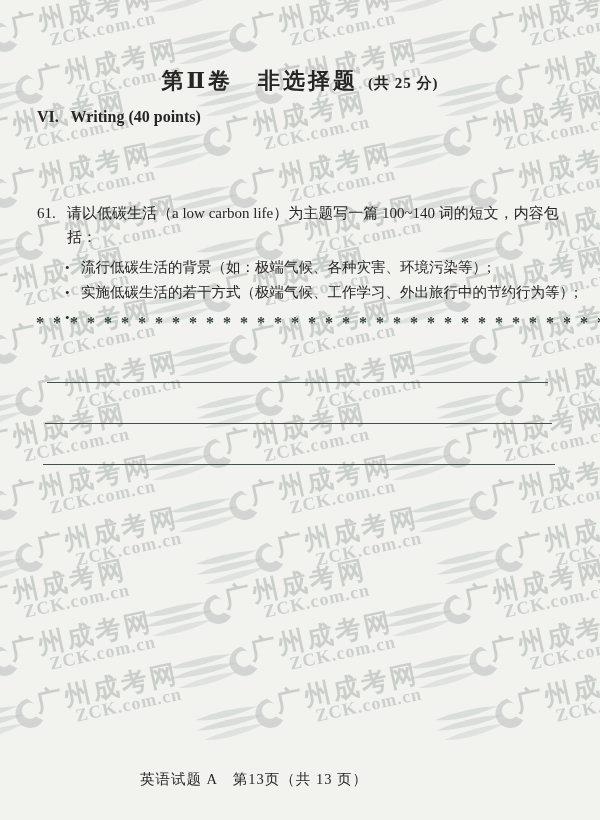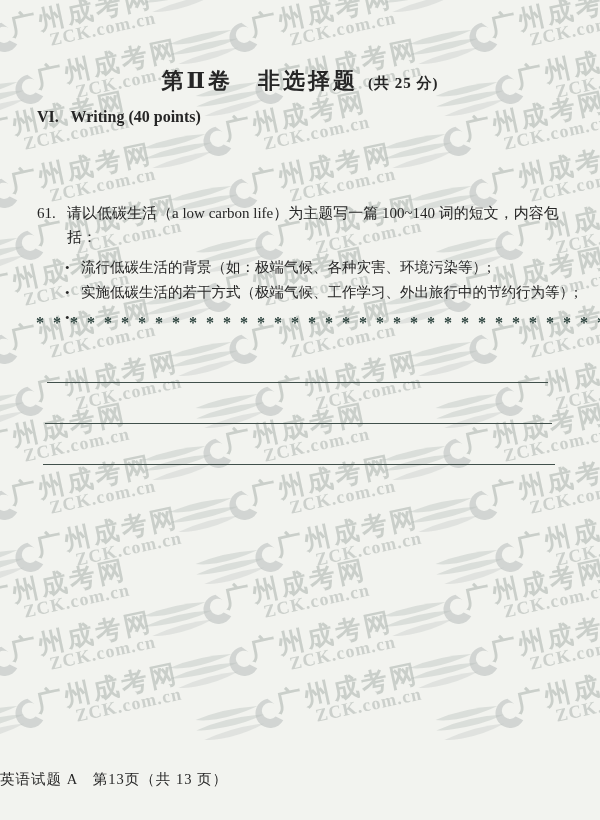--- a/index.html
+++ b/index.html
@@ -68,7 +68,7 @@
   .answer-line{position:absolute;height:0;border-top:1.7px solid #41504b;}
   .page-footer{
     position:absolute;top:770px;left:0;width:508px;
-    text-align:left;font-size:14.5px;letter-spacing:1px;
+    text-align:center;font-size:14.5px;letter-spacing:1px;
   }
 </style>
 </head>

